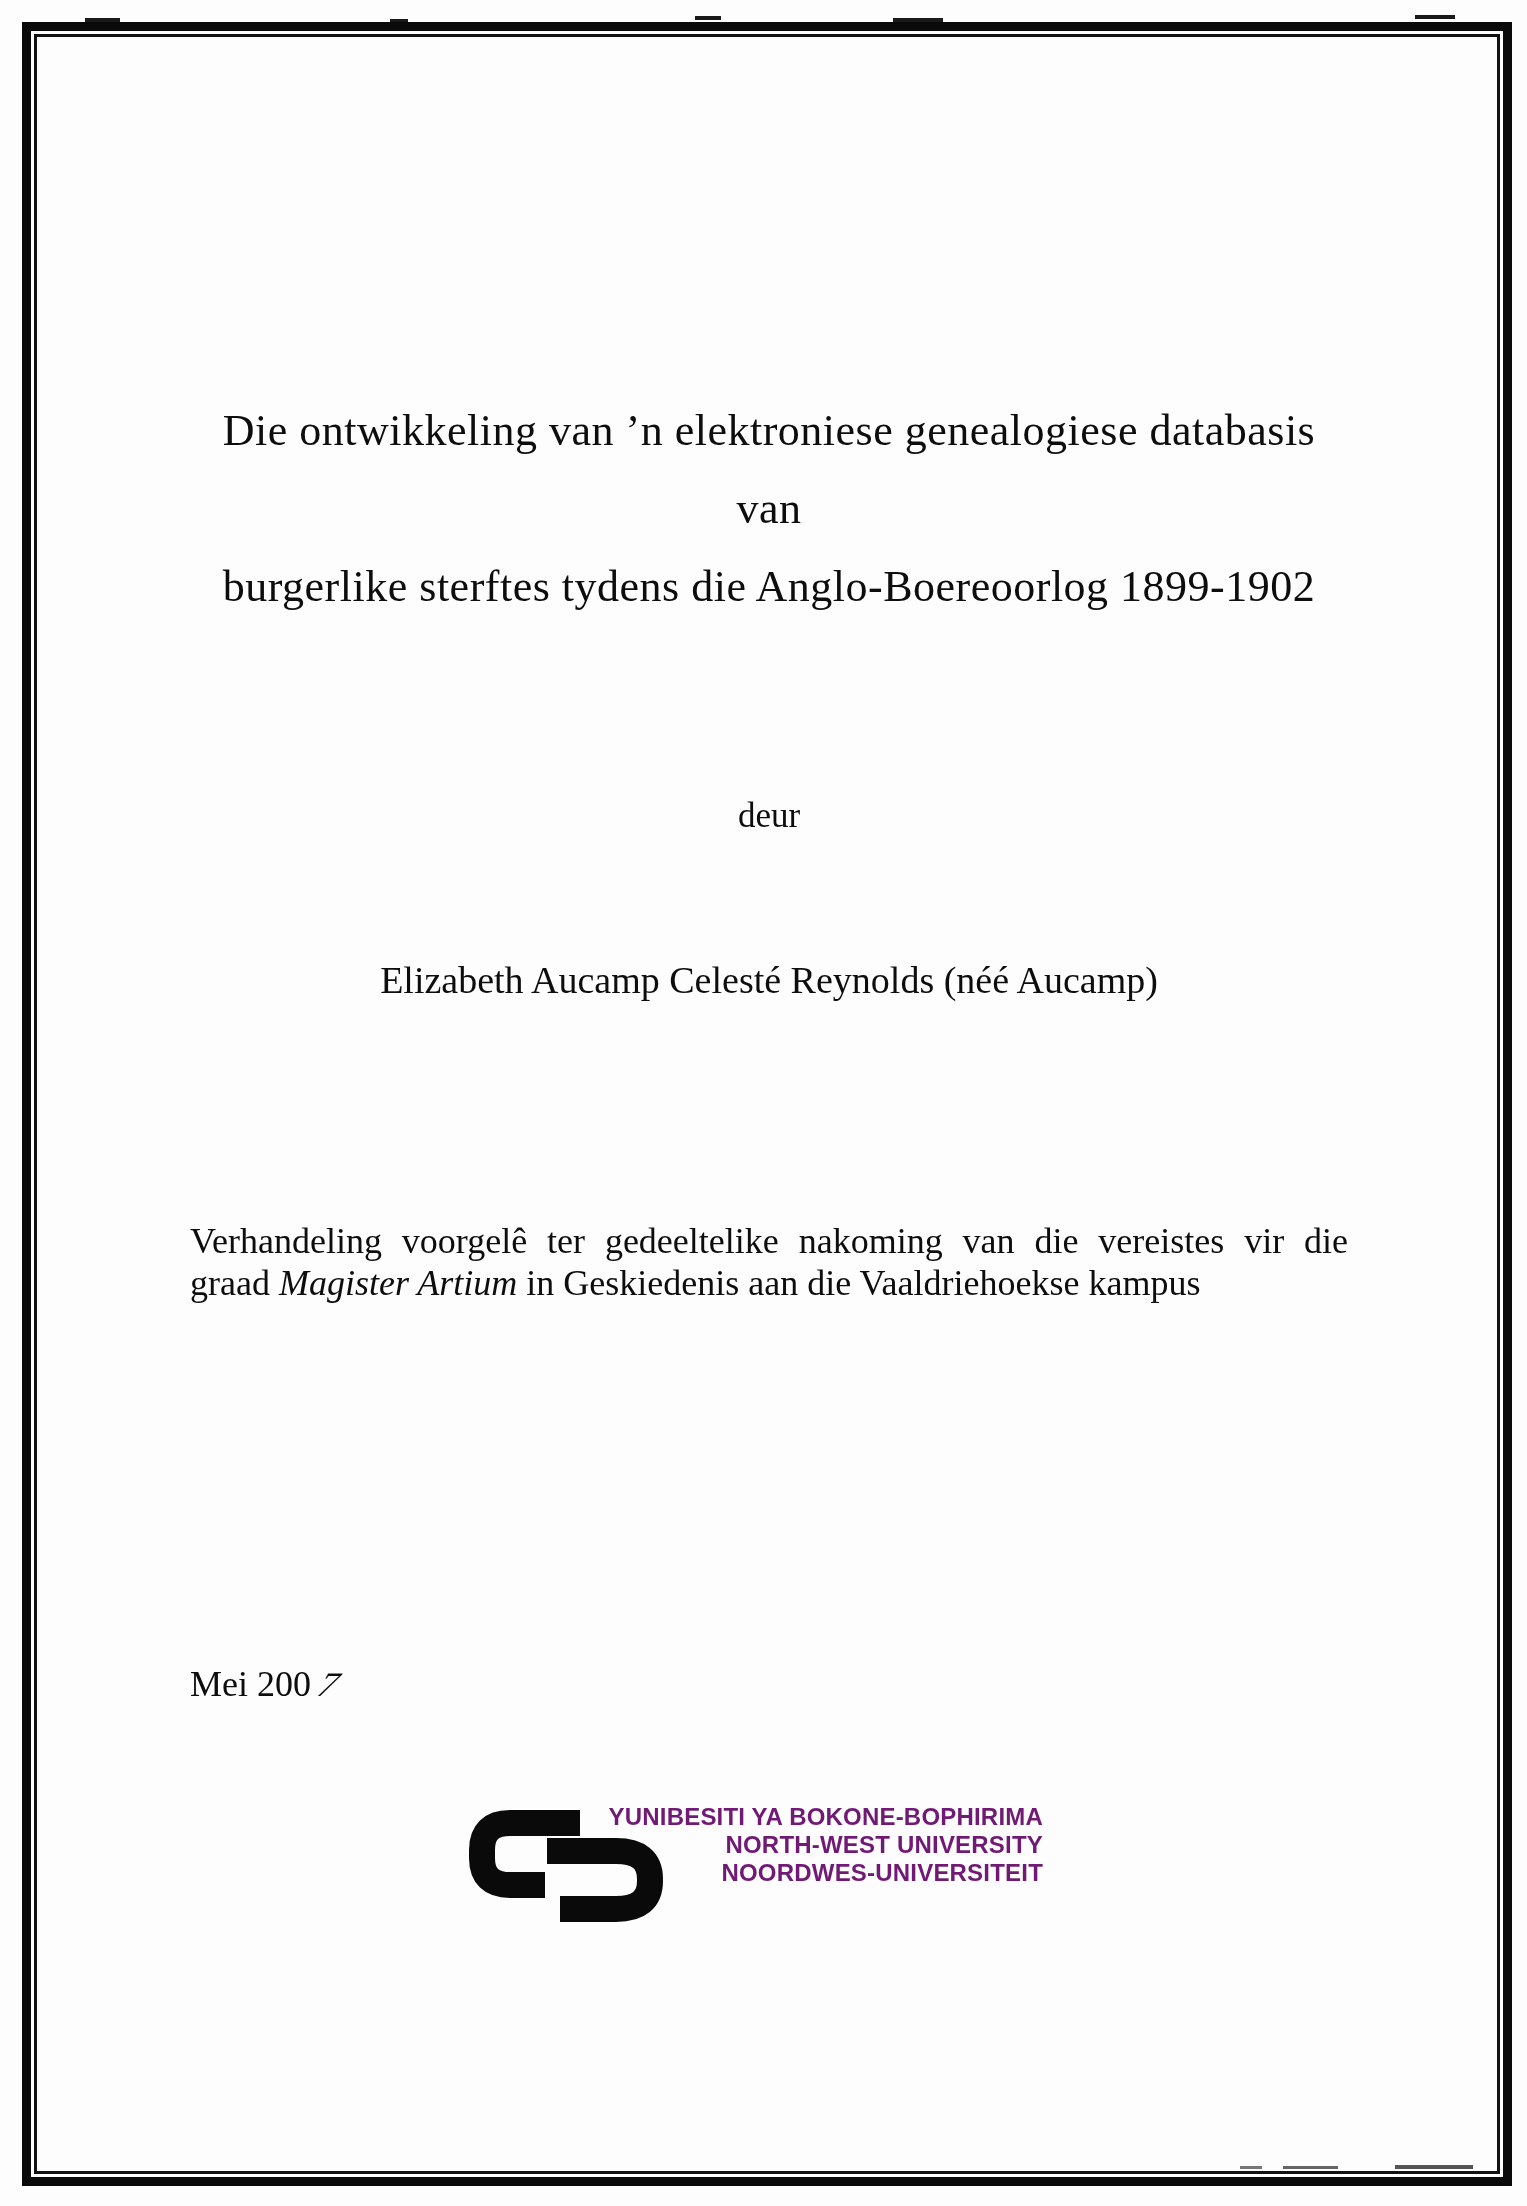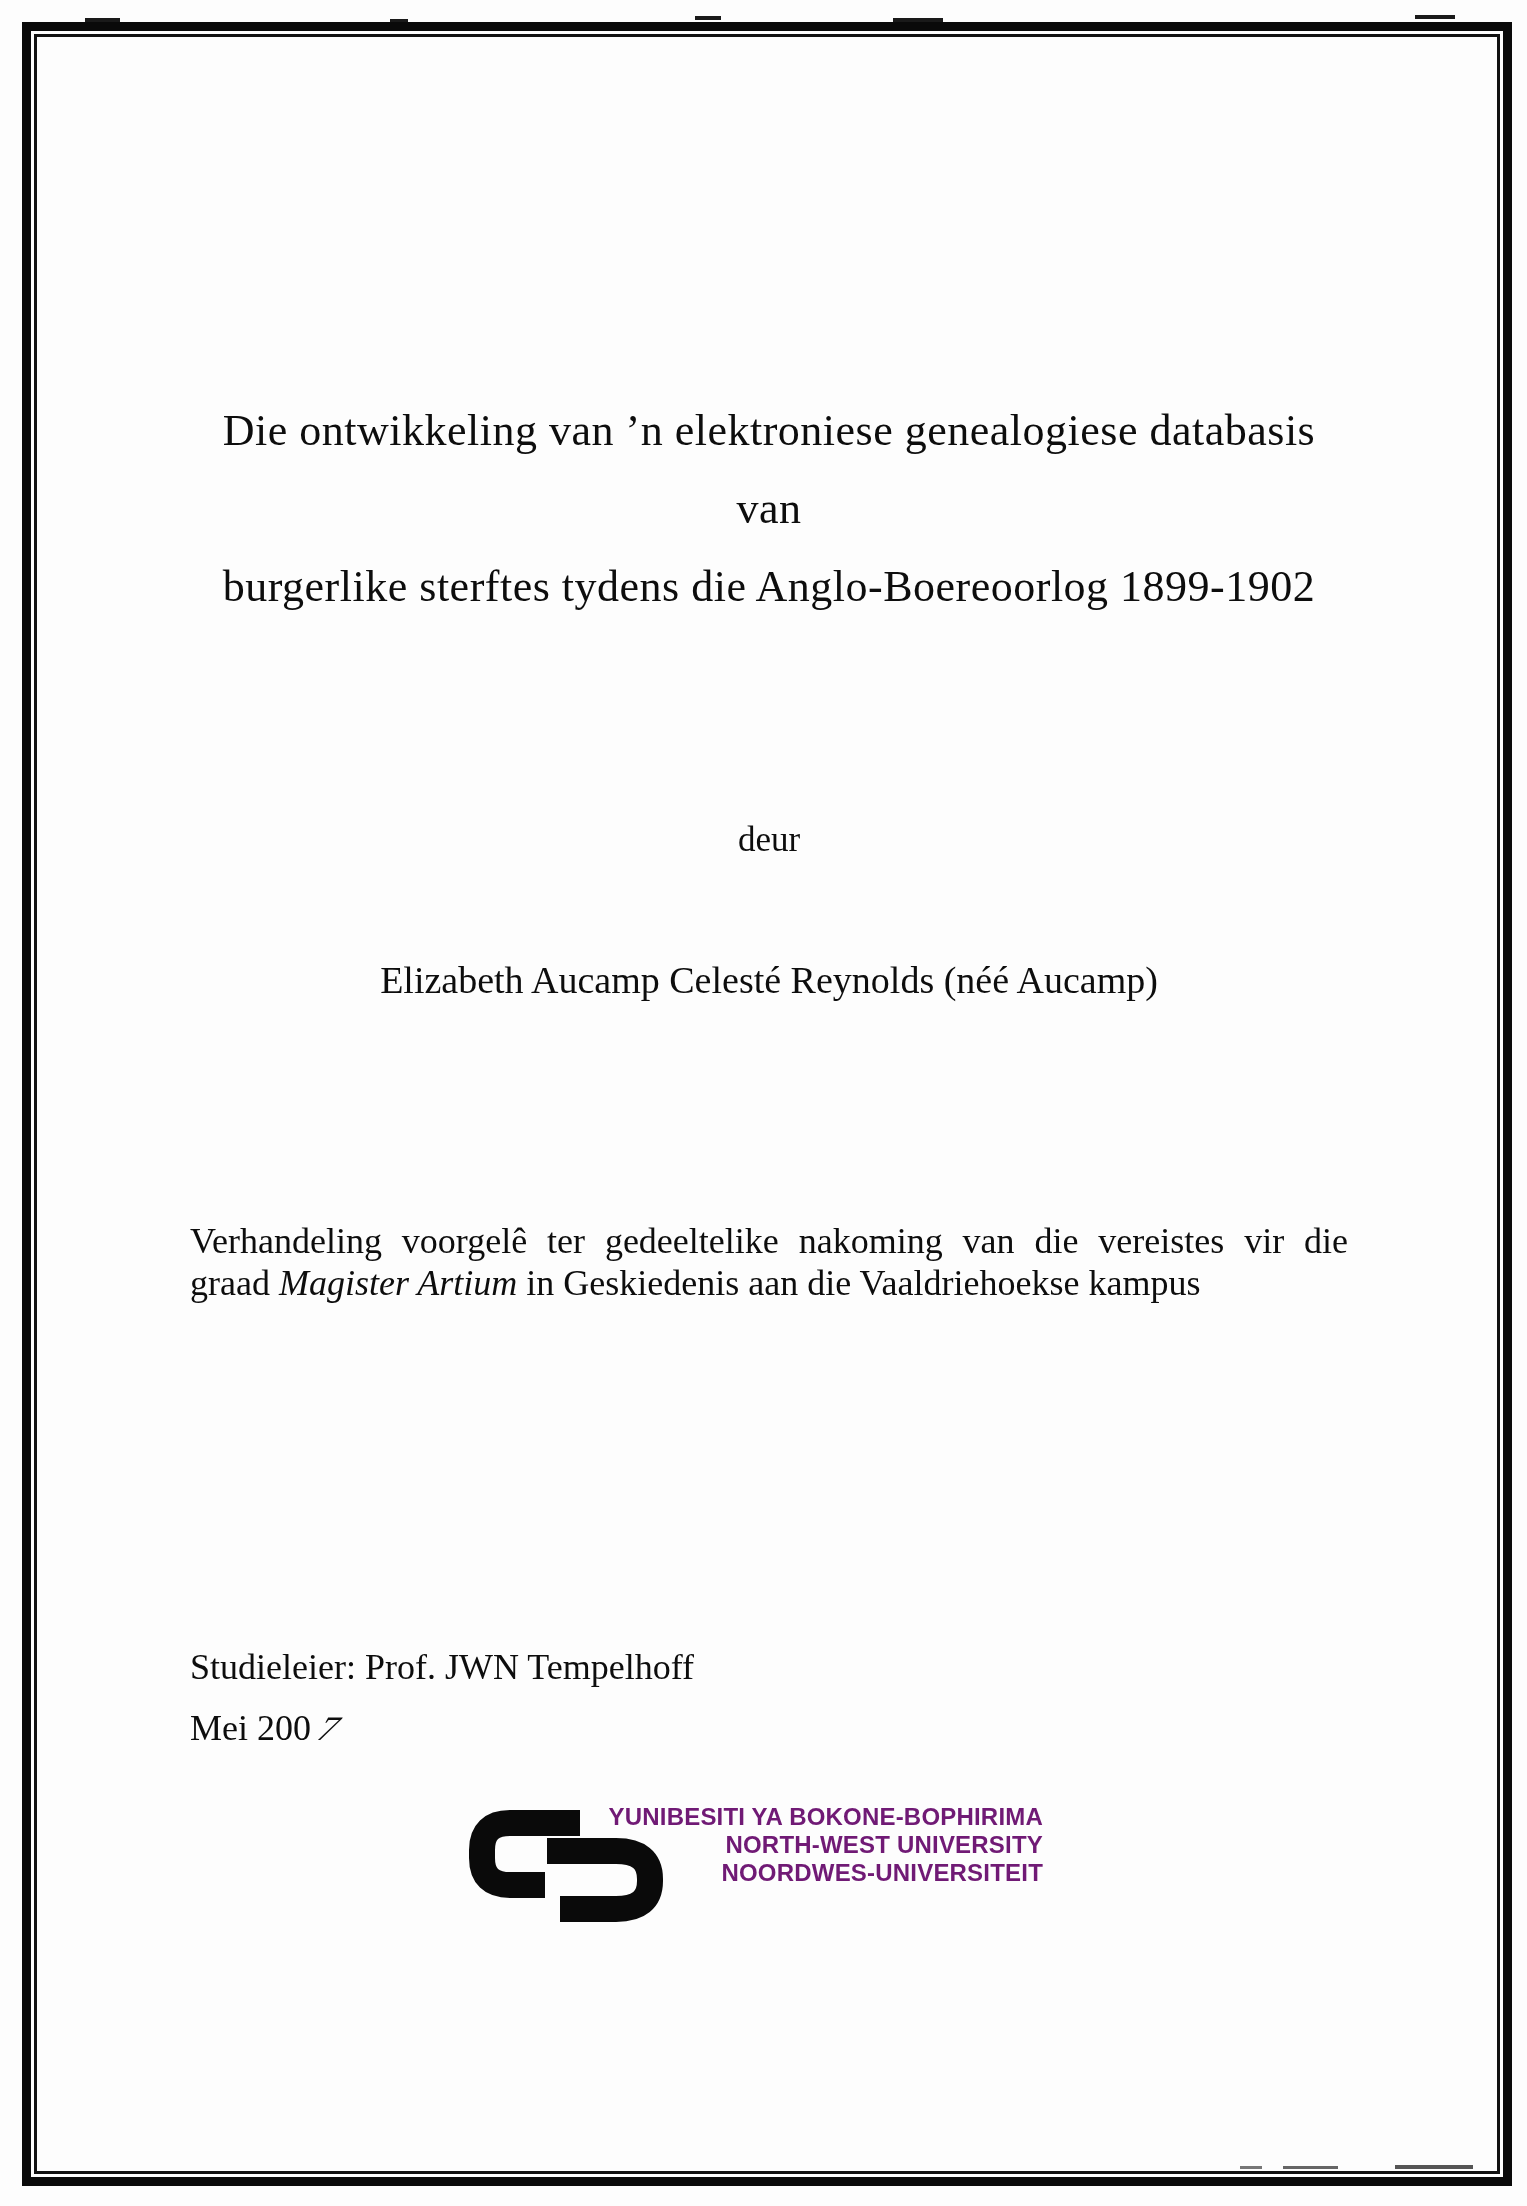--- a/index.html
+++ b/index.html
@@ -77,7 +77,7 @@
     <div>burgerlike sterftes tydens die Anglo-Boereoorlog 1899-1902</div>
   </div>
 
-  <div class="column byline" style="position:absolute;margin-top:24px;">deur</div>
+  <div class="column byline" style="position:absolute;">deur</div>
 
   <div class="column author" style="position:absolute;">Elizabeth Aucamp Celesté Reynolds (néé Aucamp)</div>
 

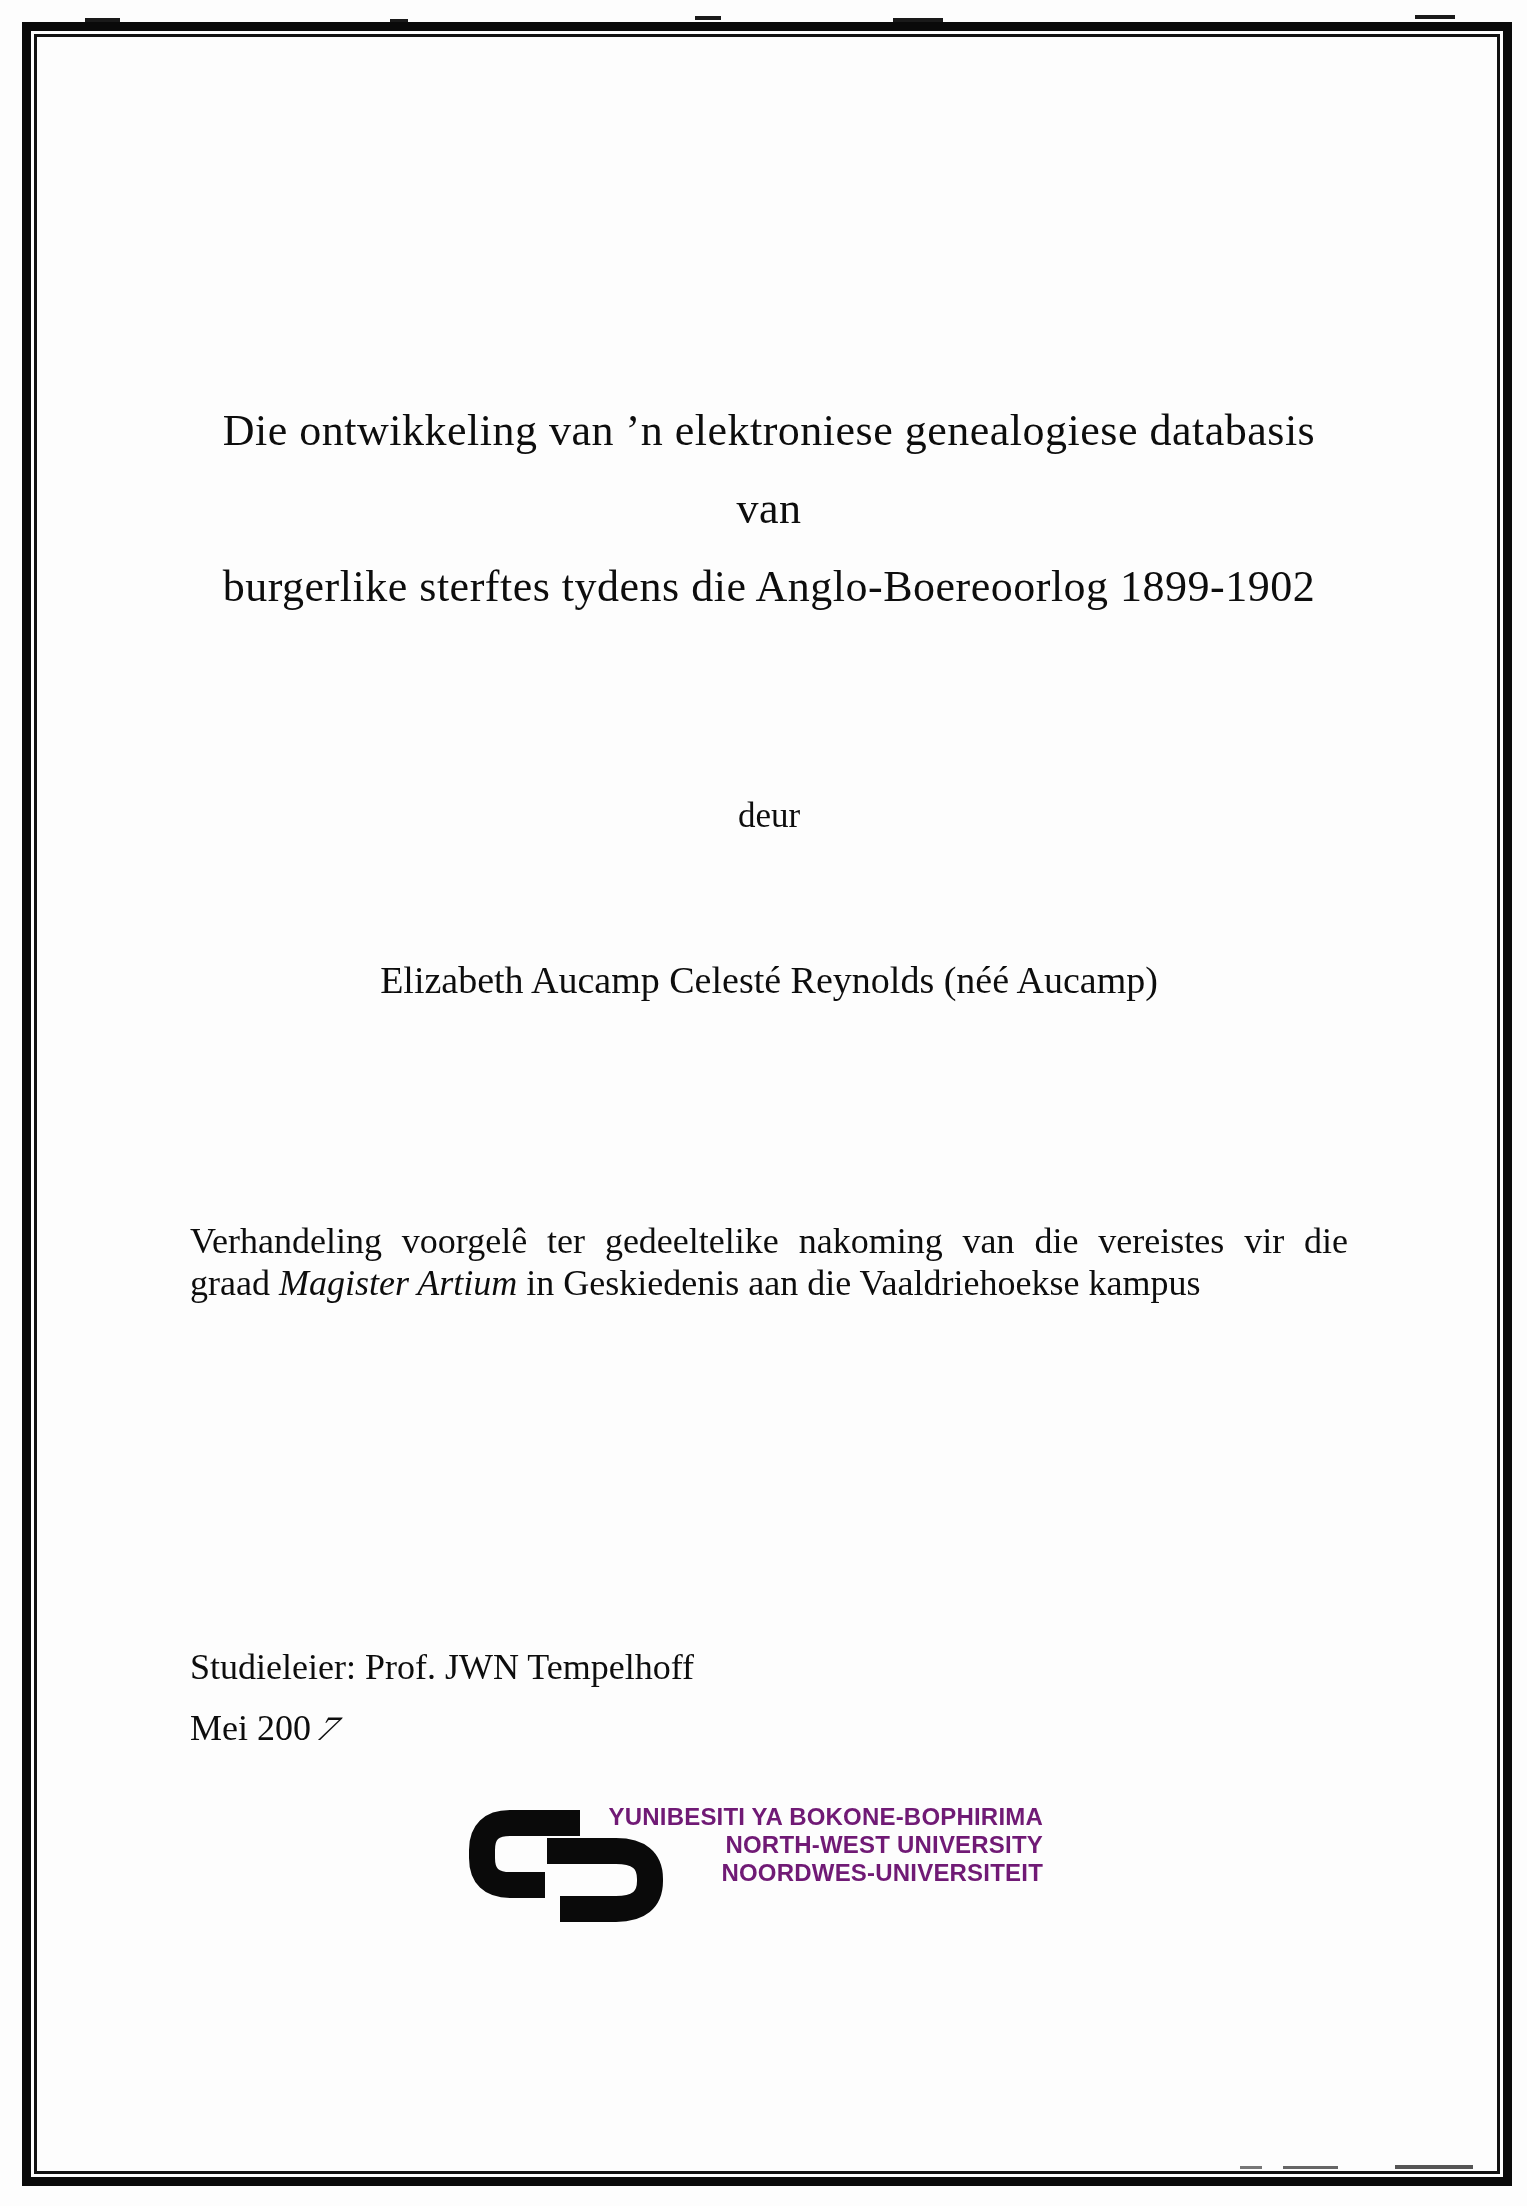--- a/index.html
+++ b/index.html
@@ -87,7 +87,6 @@
   </div>
 
   <div class="column supervisor-block" style="position:absolute;">
-    <div>Studieleier: Prof. JWN Tempelhoff</div>
     <div class="date-line"><span>Mei 200</span><span class="digit-skew">7</span></div>
   </div>
 

